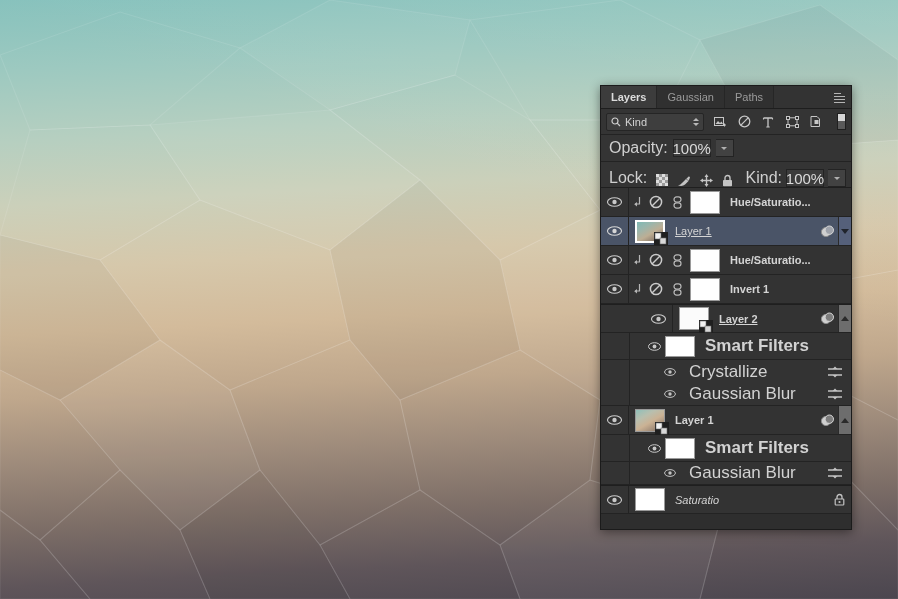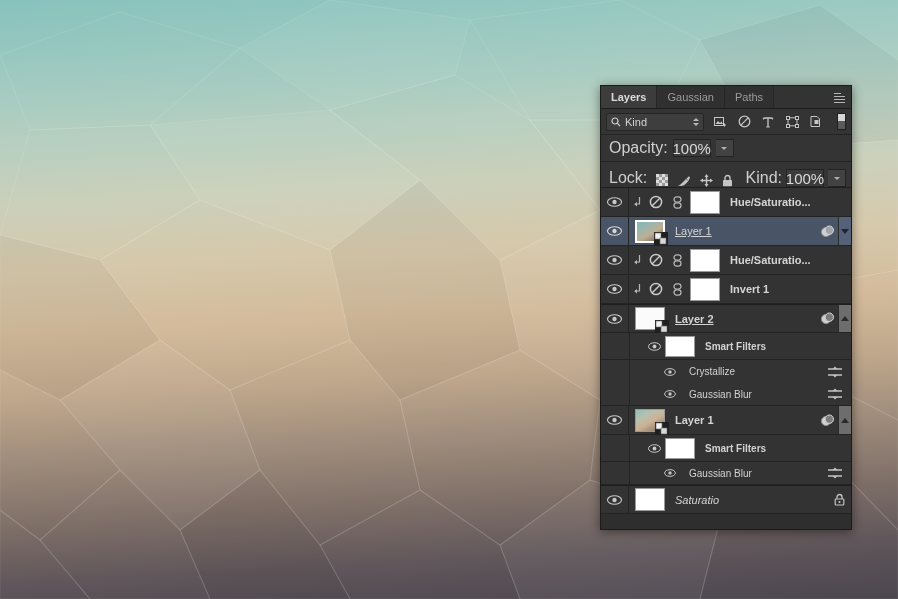--- a/index.html
+++ b/index.html
@@ -186,7 +186,7 @@
   .lrow.selected { background: #4a5467; }
   .lrow.subrow { background: #333333; height: 27px; }
   .lrow.filterrowitem { height: 23px; background: #333333; border-bottom: none; }
-  .lrow.groupstart { border-top: 1px solid #1f1f1f; }
+  .lrow.groupstart { border-top: 1px solid #1f1f1f; padding-left: 44px; }
 
   .eye {
     width: 28px; height: 100%;

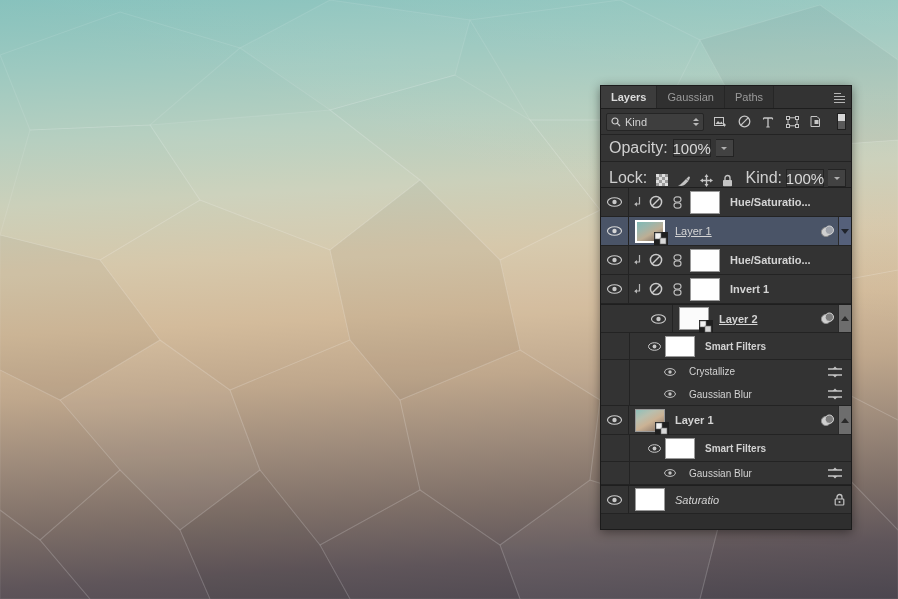--- a/index.html
+++ b/index.html
@@ -261,7 +261,7 @@
     width: 30px; height: 21px; background: #ffffff;
     border: 1px solid #9a9a9a; margin-left: 2px; flex: 0 0 30px;
   }
-  .sf-label { margin-left: 10px; font-size: 10px; color: #d2d2d2; }
+  .sf-label { margin-left: 10px; font-size: 17px; color: #d2d2d2; }
   .sf-label.strong { font-weight: bold; }
   .sf-settings { margin-left: auto; margin-right: 9px; width: 14px; height: 12px; }
 

